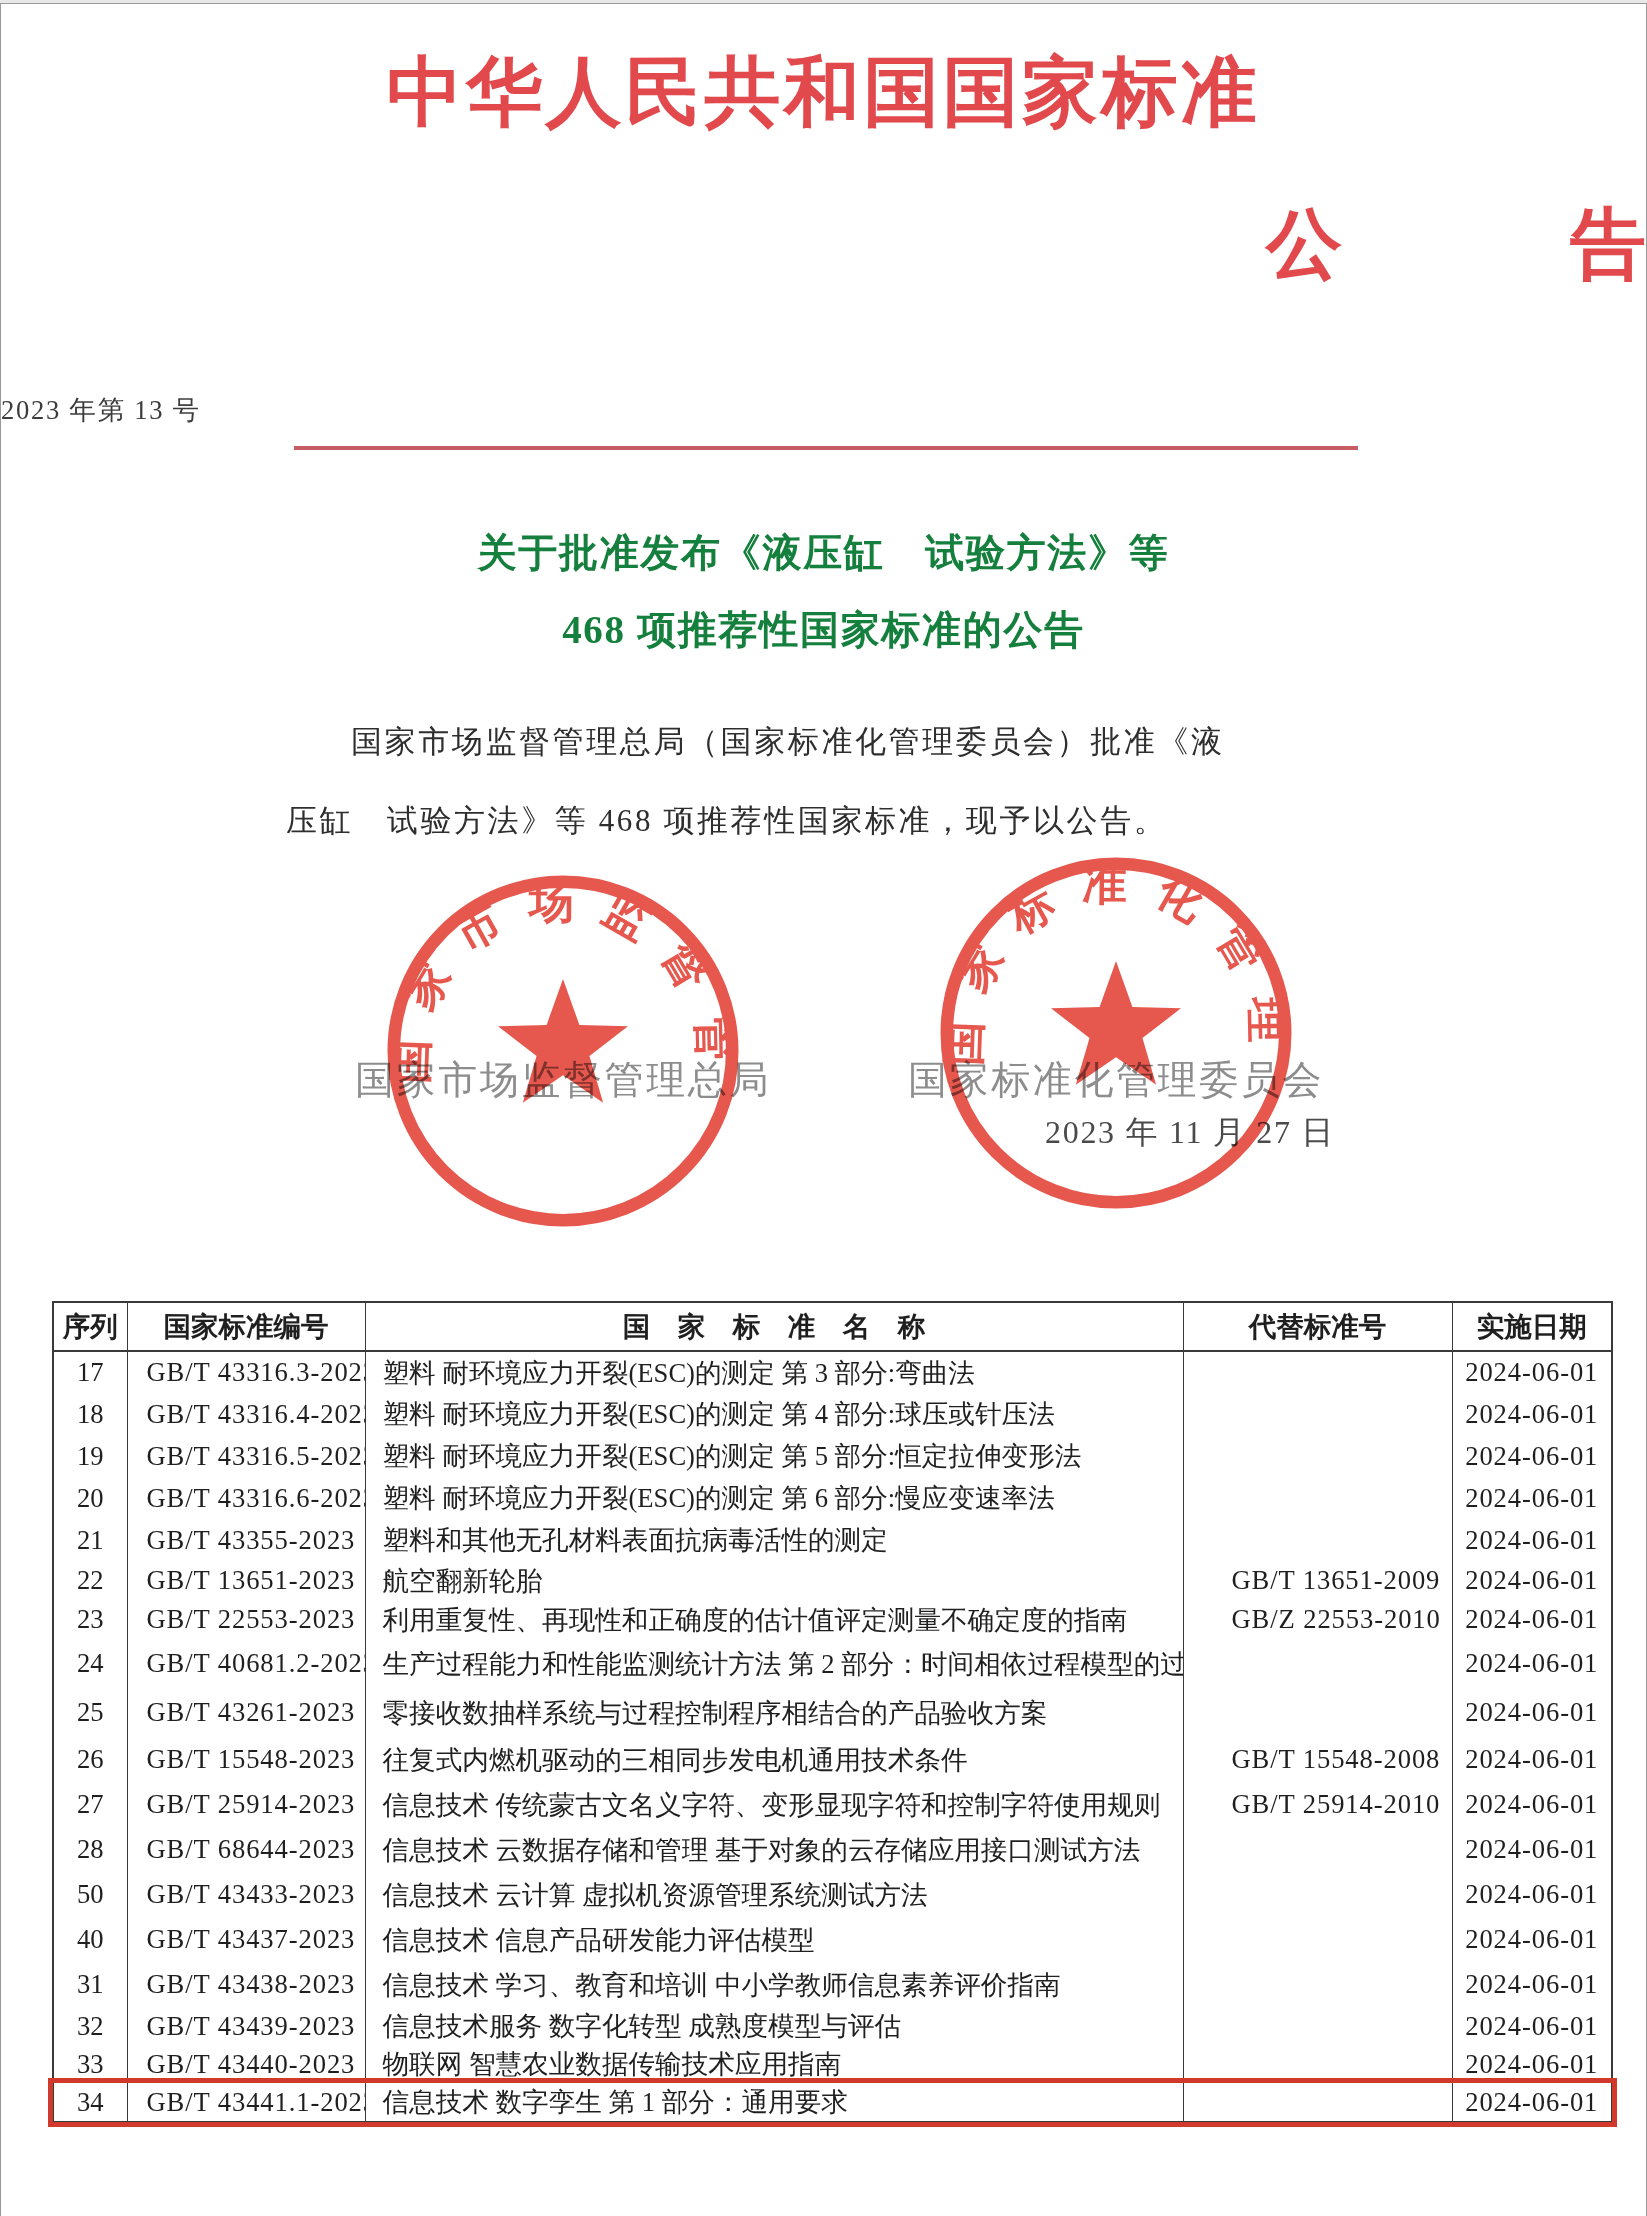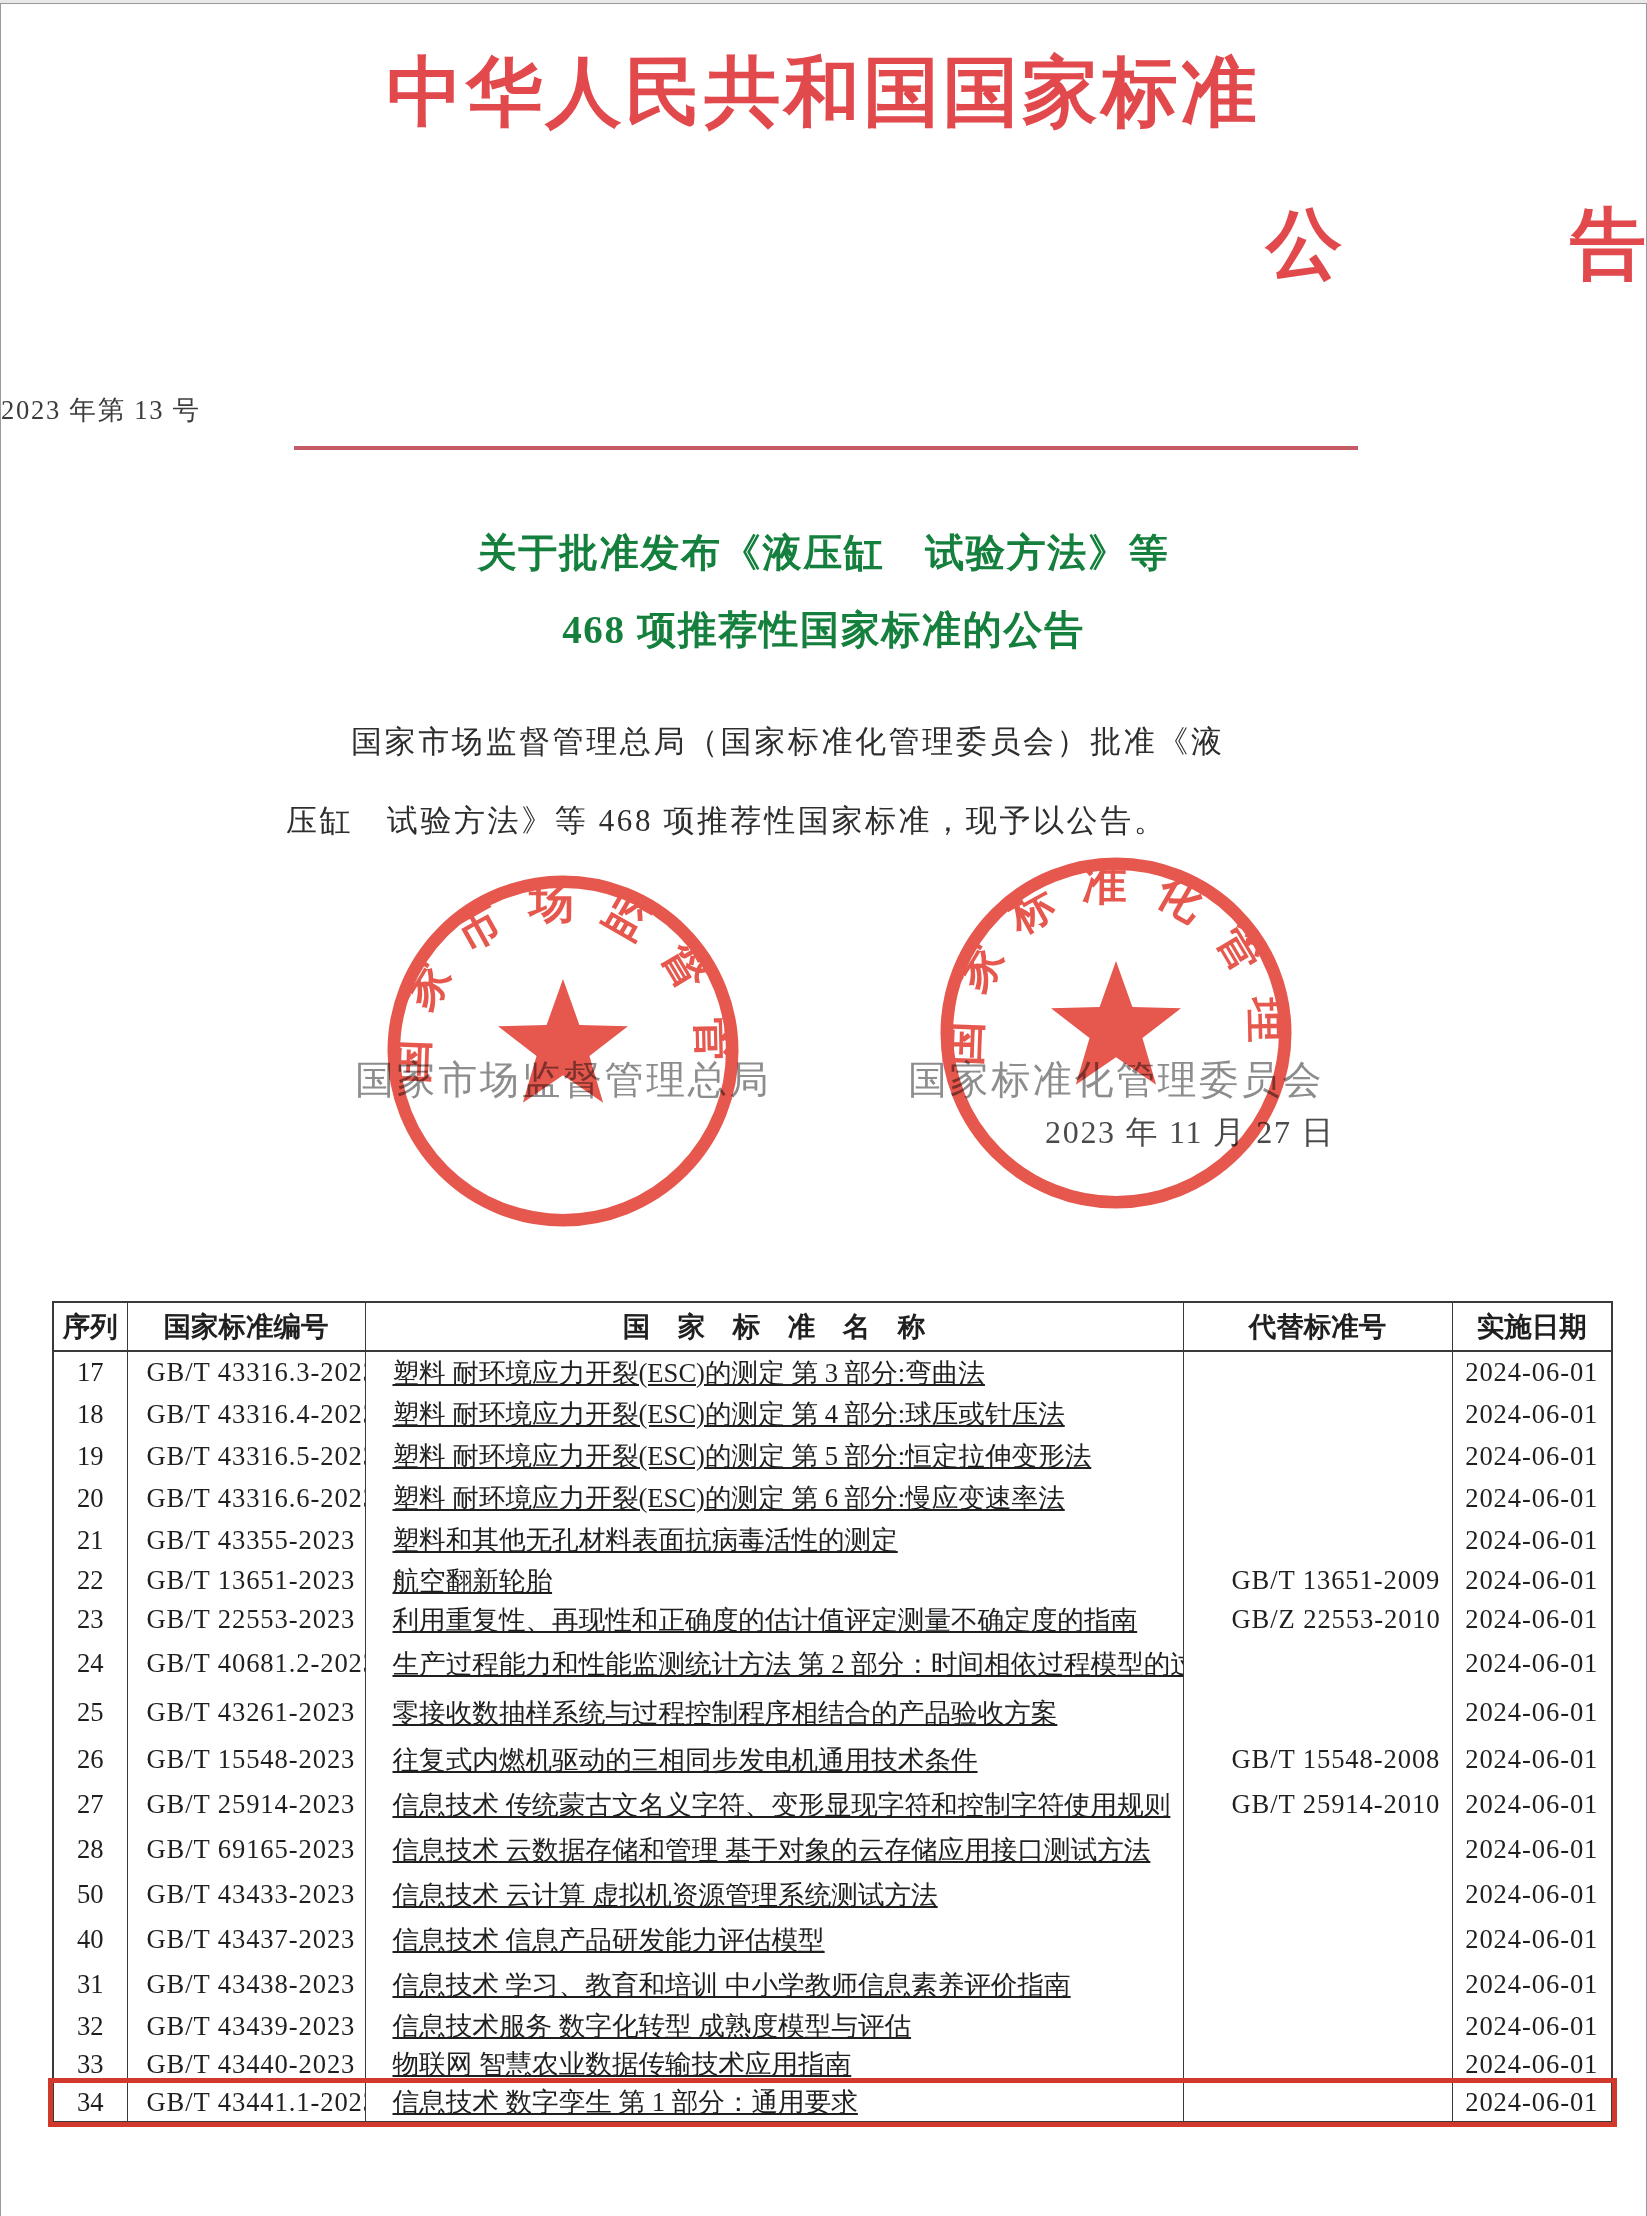--- a/index.html
+++ b/index.html
@@ -85,7 +85,7 @@
   .std-table td{vertical-align:middle;overflow:hidden;white-space:nowrap;}
   .col-seq{text-align:center;}
   .col-std{padding-left:19px;letter-spacing:0.9px;}
-  .col-name{padding-left:27px;text-decoration:underline;}
+  .col-name{padding-left:17px;}
   .col-replaces{padding-left:48px;letter-spacing:0.9px;}
   .col-date{text-align:center;letter-spacing:0.9px;}
 

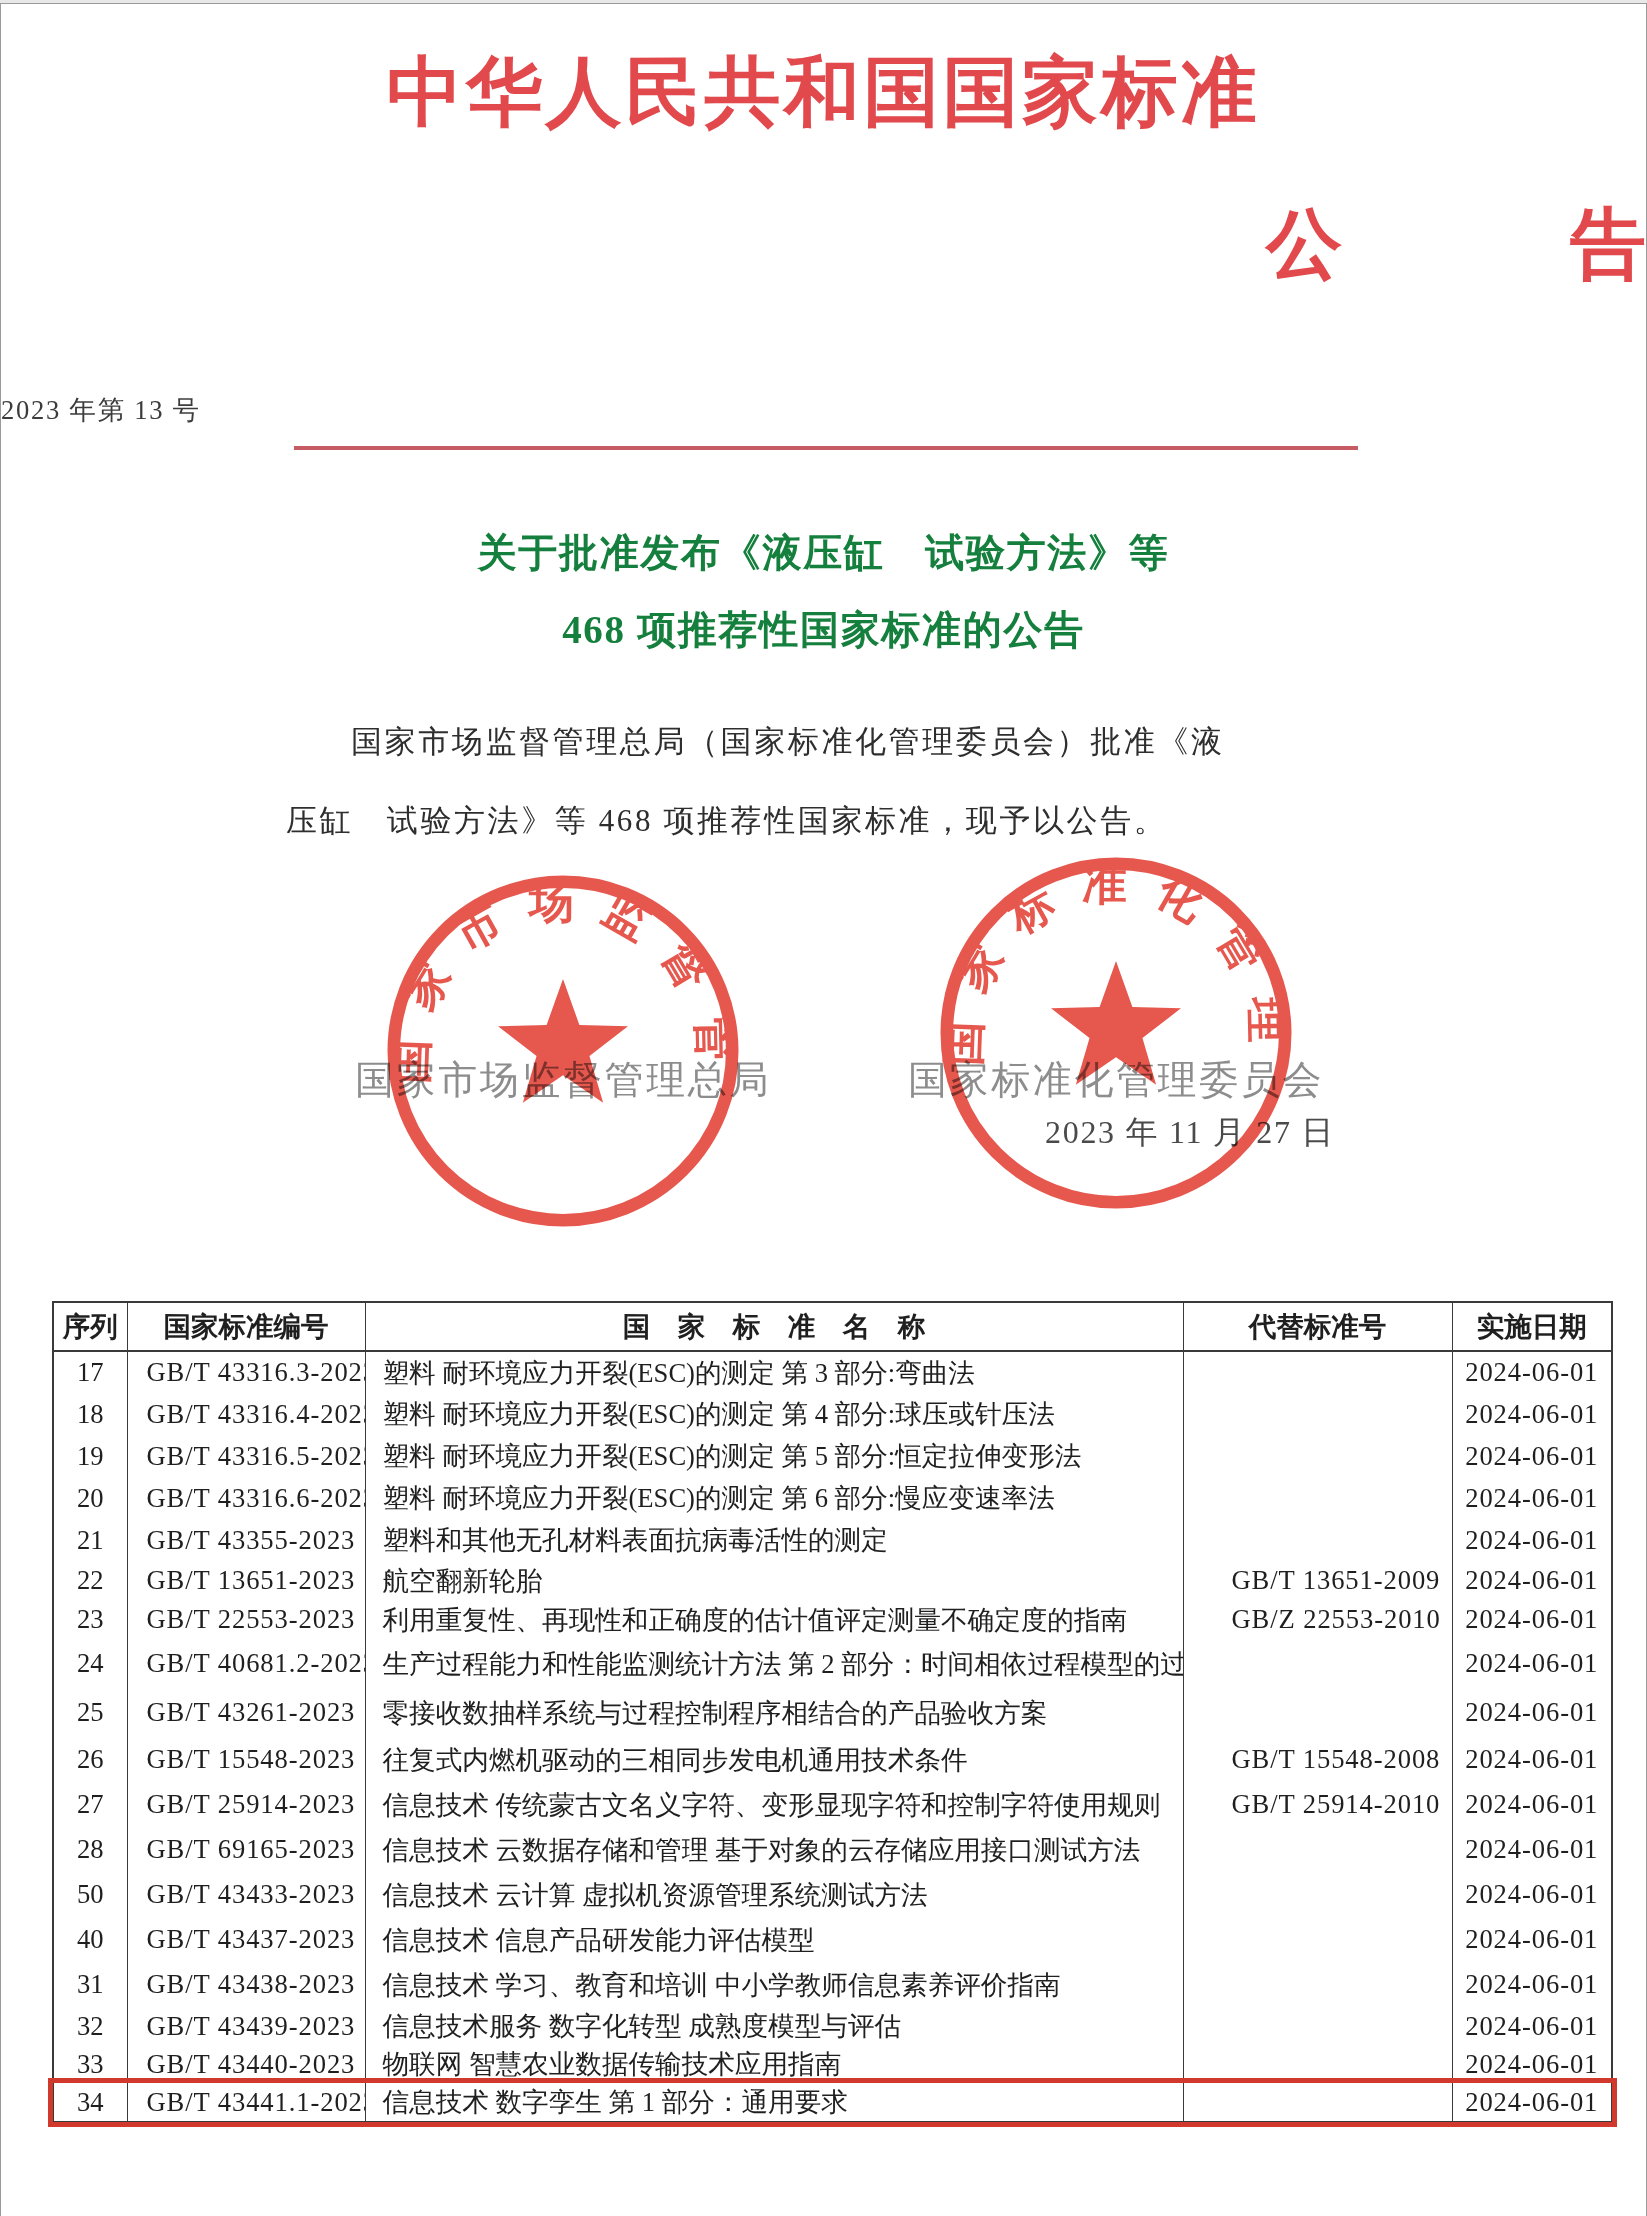--- a/index.html
+++ b/index.html
@@ -239,7 +239,7 @@
         </tr>
         <tr>
           <td class="col-seq">28</td>
-          <td class="col-std">GB/T 69165-2023</td>
+          <td class="col-std">GB/T 68644-2023</td>
           <td class="col-name">信息技术 云数据存储和管理 基于对象的云存储应用接口测试方法</td>
           <td class="col-replaces"></td>
           <td class="col-date">2024-06-01</td>

